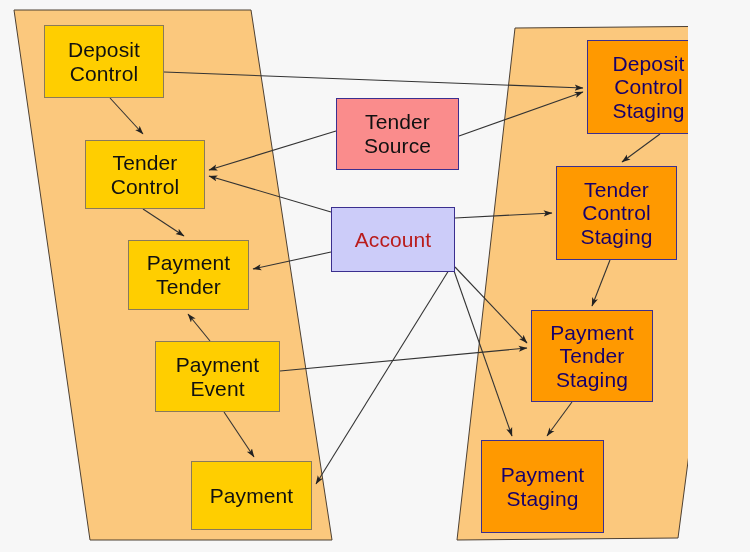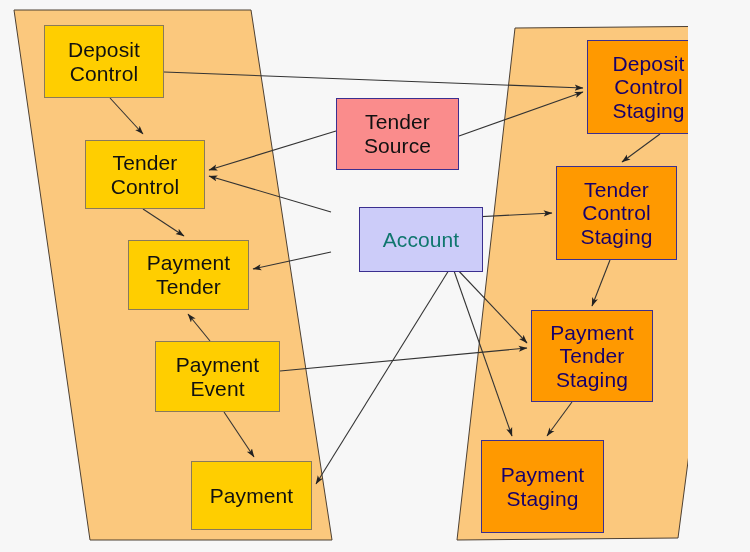--- a/index.html
+++ b/index.html
@@ -52,8 +52,7 @@
   .node-purple {
     background: #ccccf9;
     border: 1px solid #3b2f8f;
-    color: #0f766e;
-    margin-left: 28px;
+    color: #b91c1c;
   }
 </style>
 </head>

